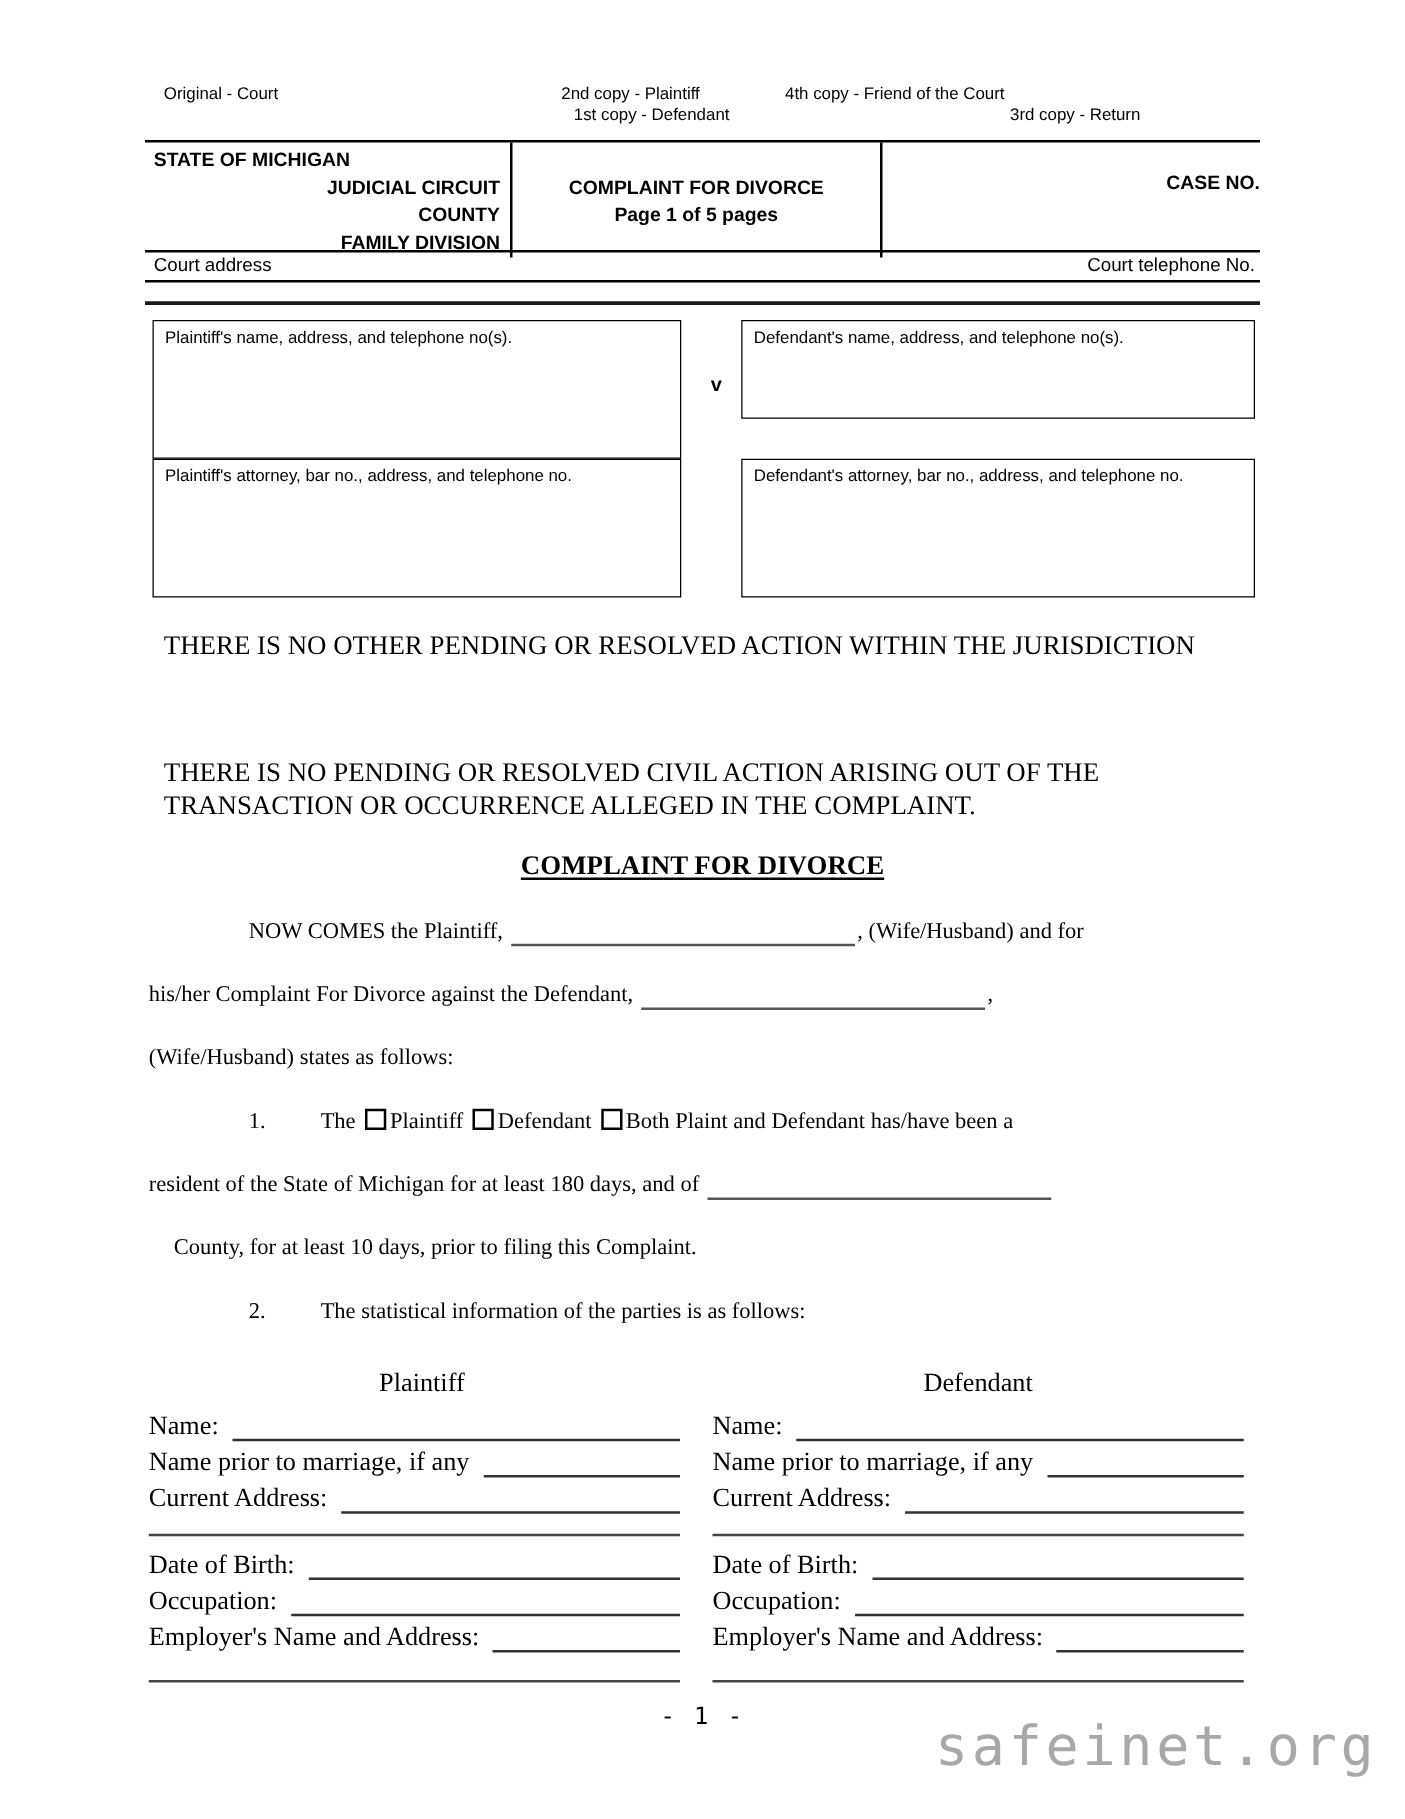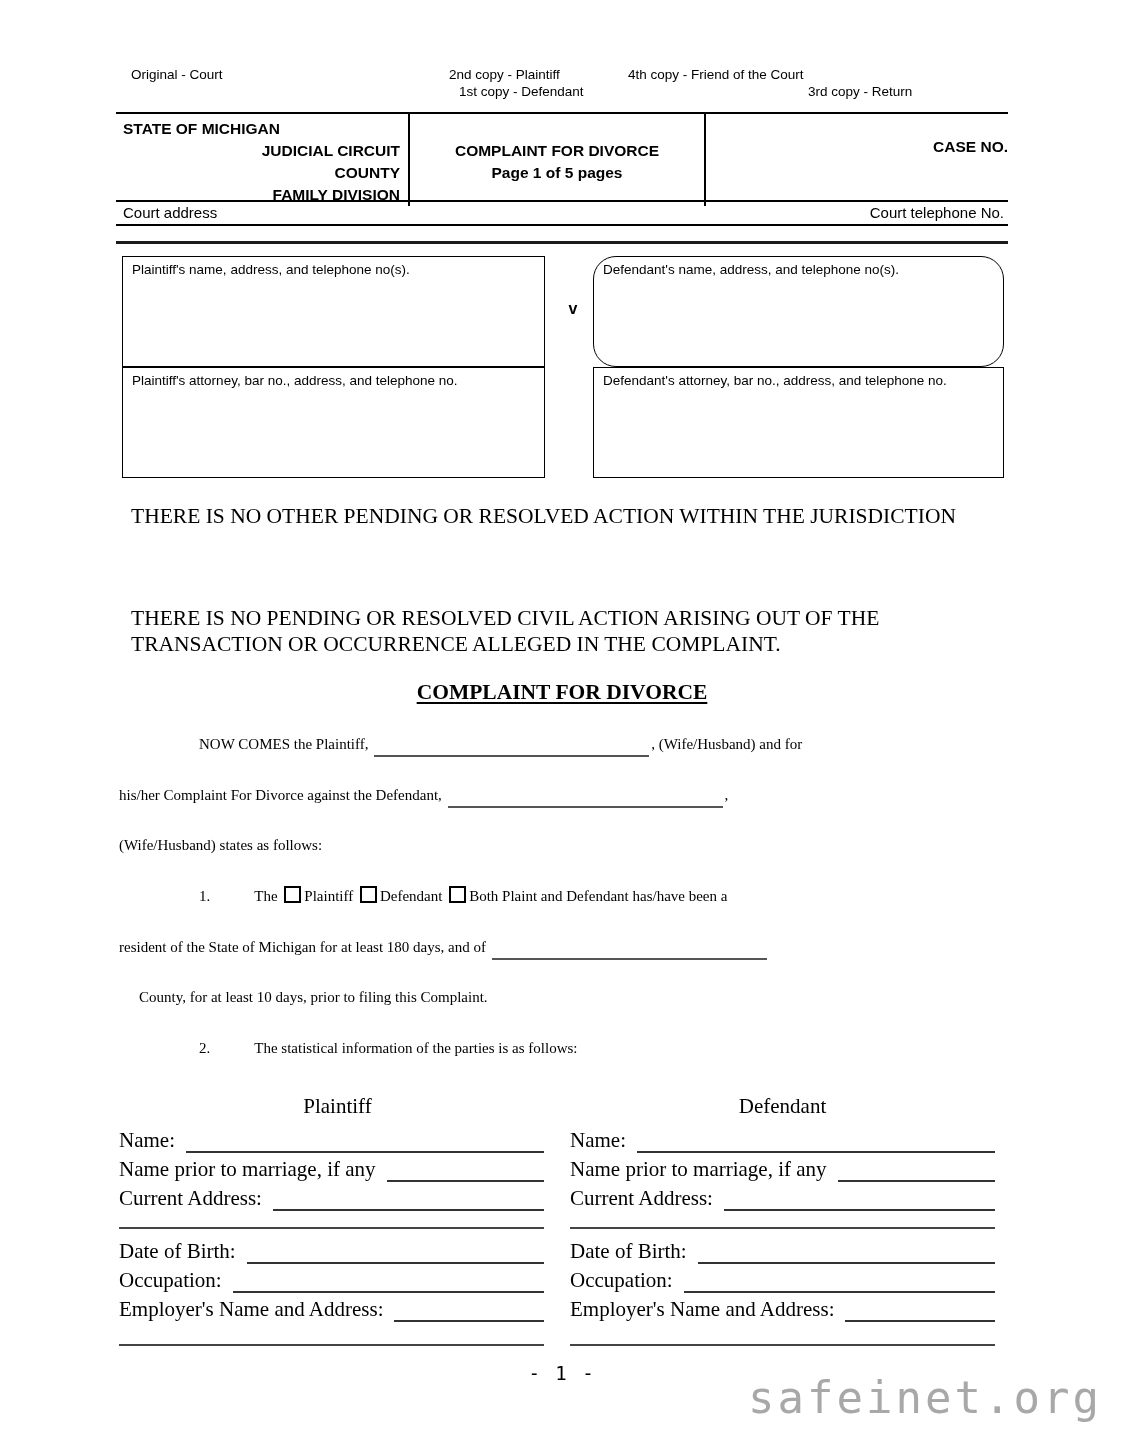--- a/index.html
+++ b/index.html
@@ -130,7 +130,7 @@
   }
   #box-plaintiff-name     { left: 122px; top: 256px; width: 423px; height: 111px; }
   #box-plaintiff-attorney { left: 122px; top: 367px; width: 423px; height: 111px; }
-  #box-defendant-name     { left: 593px; top: 256px; width: 411px; height: 111px; border-radius: 23px; }
+  #box-defendant-name     { left: 593px; top: 256px; width: 411px; height: 79px; }
   #box-defendant-attorney { left: 593px; top: 367px; width: 411px; height: 111px; }
 
   #versus {

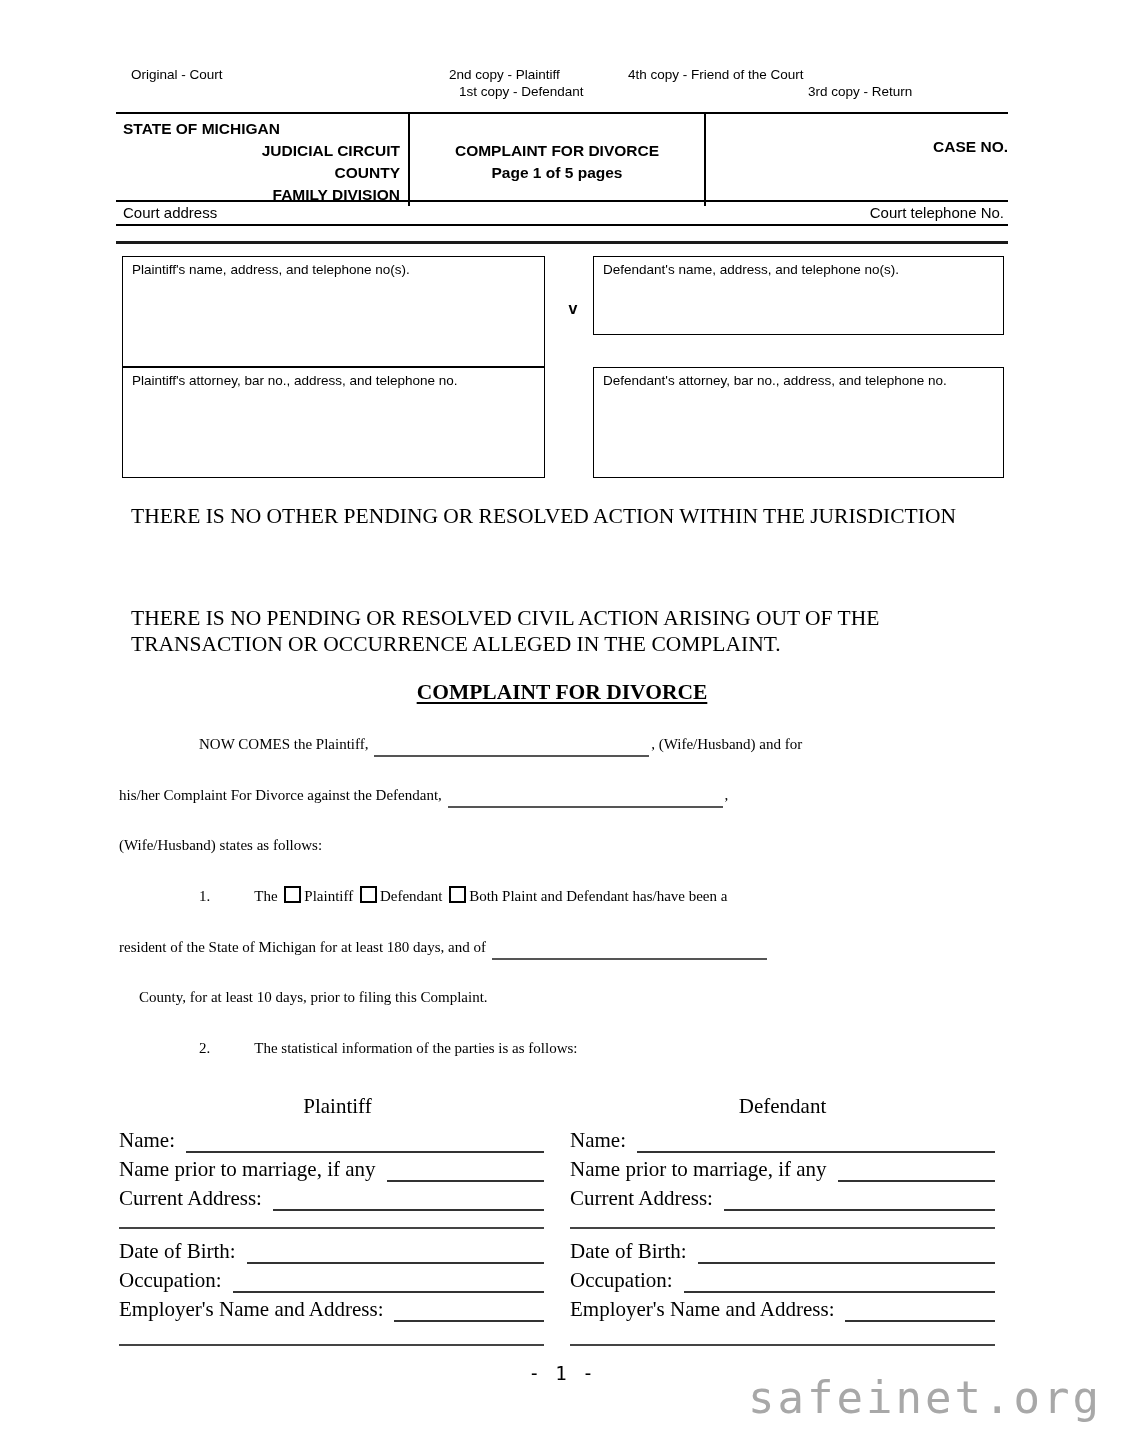--- a/index.html
+++ b/index.html
@@ -174,7 +174,7 @@
   .flow-line {
     position: absolute;
     font-family: "Liberation Serif", "DejaVu Serif", serif;
-    font-size: 15px;
+    font-size: 18px;
     line-height: 26px;
     white-space: nowrap;
   }

